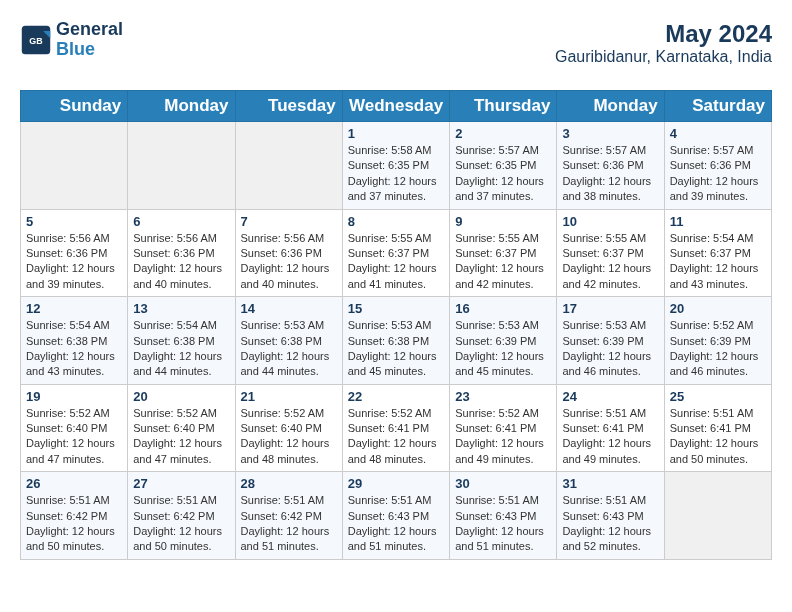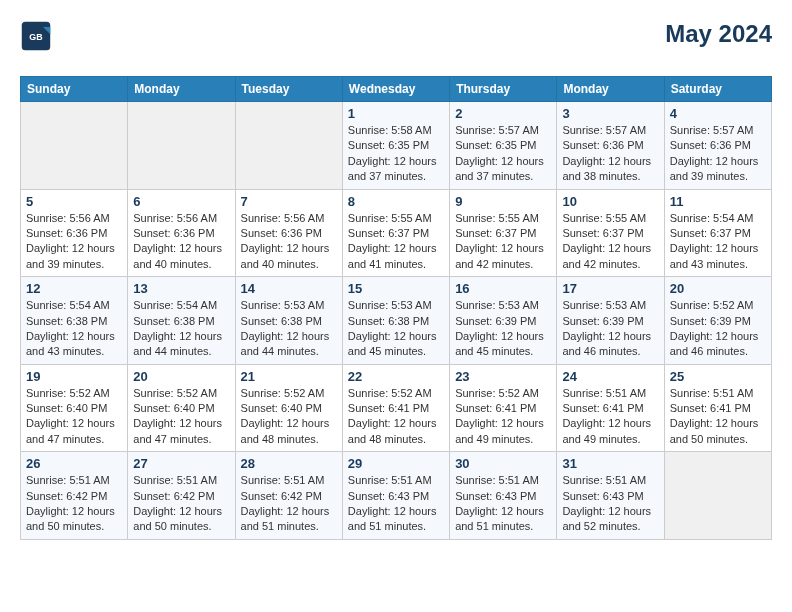--- a/index.html
+++ b/index.html
@@ -100,6 +100,10 @@
       <text x="18" y="22" text-anchor="middle" fill="white" font-size="10" font-family="Arial" font-weight="bold">GB</text>
       <polygon points="26,8 34,8 34,16" fill="#2980b9"></polygon>
     </svg>
+    <div class="logo-text">
+      <div>General</div>
+      <div><span>Blue</span></div>
+    </div>
   </div>
   <div class="title-block">
     <div class="month-title">May 2024</div>

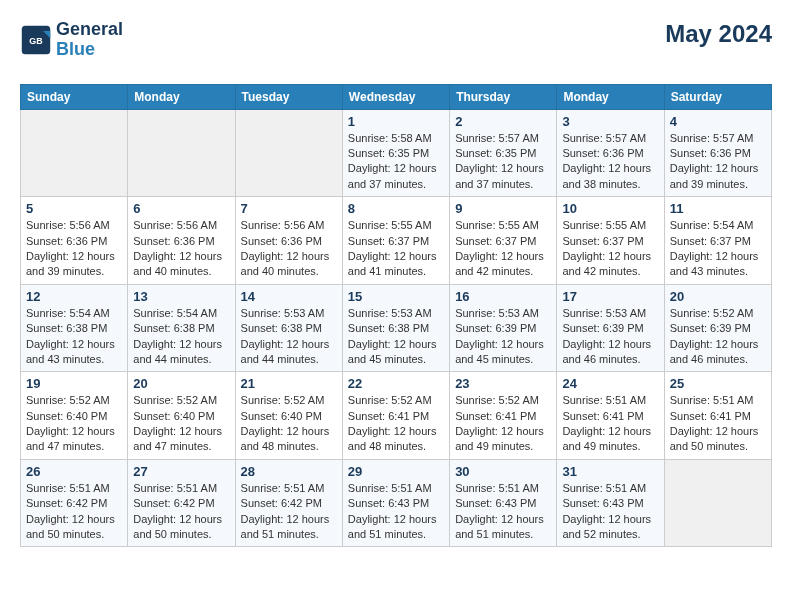--- a/index.html
+++ b/index.html
@@ -107,6 +107,7 @@
   </div>
   <div class="title-block">
     <div class="month-title">May 2024</div>
+    <div class="subtitle">Gauribidanur, Karnataka, India</div>
   </div>
 </div>
 

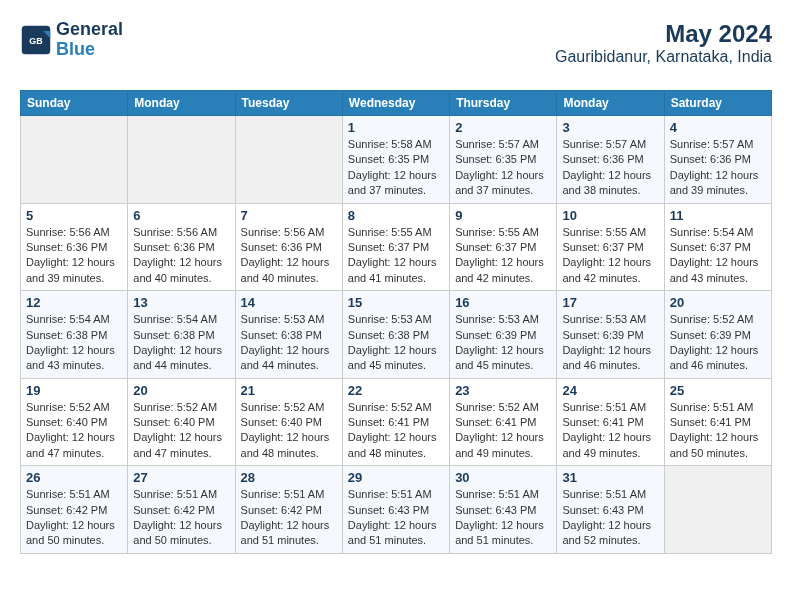--- a/index.html
+++ b/index.html
@@ -54,9 +54,9 @@
     .calendar th {
       background: #2980b9;
       color: #fff;
-      text-align: left;
+      text-align: right;
       padding: 5px 6px;
-      font-size: 12px;
+      font-size: 17px;
       font-weight: bold;
       border: 1px solid #2471a3;
     }

